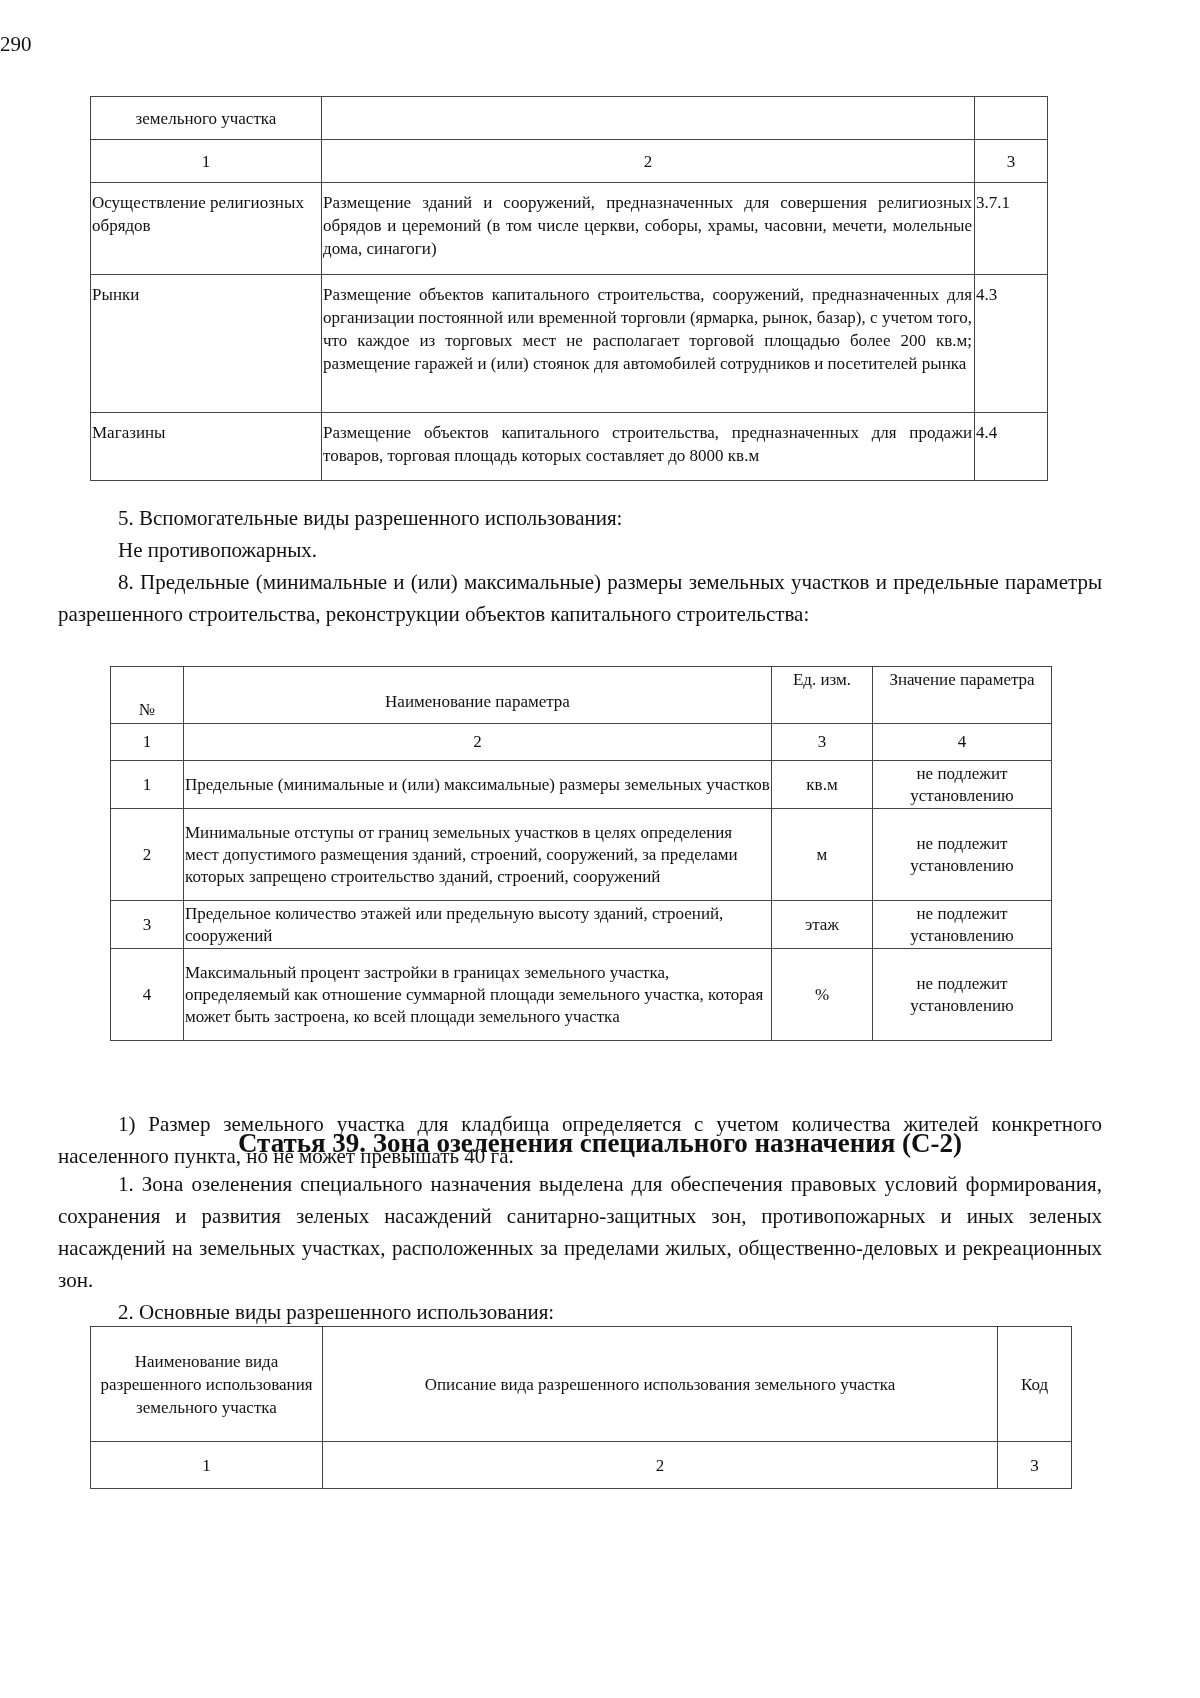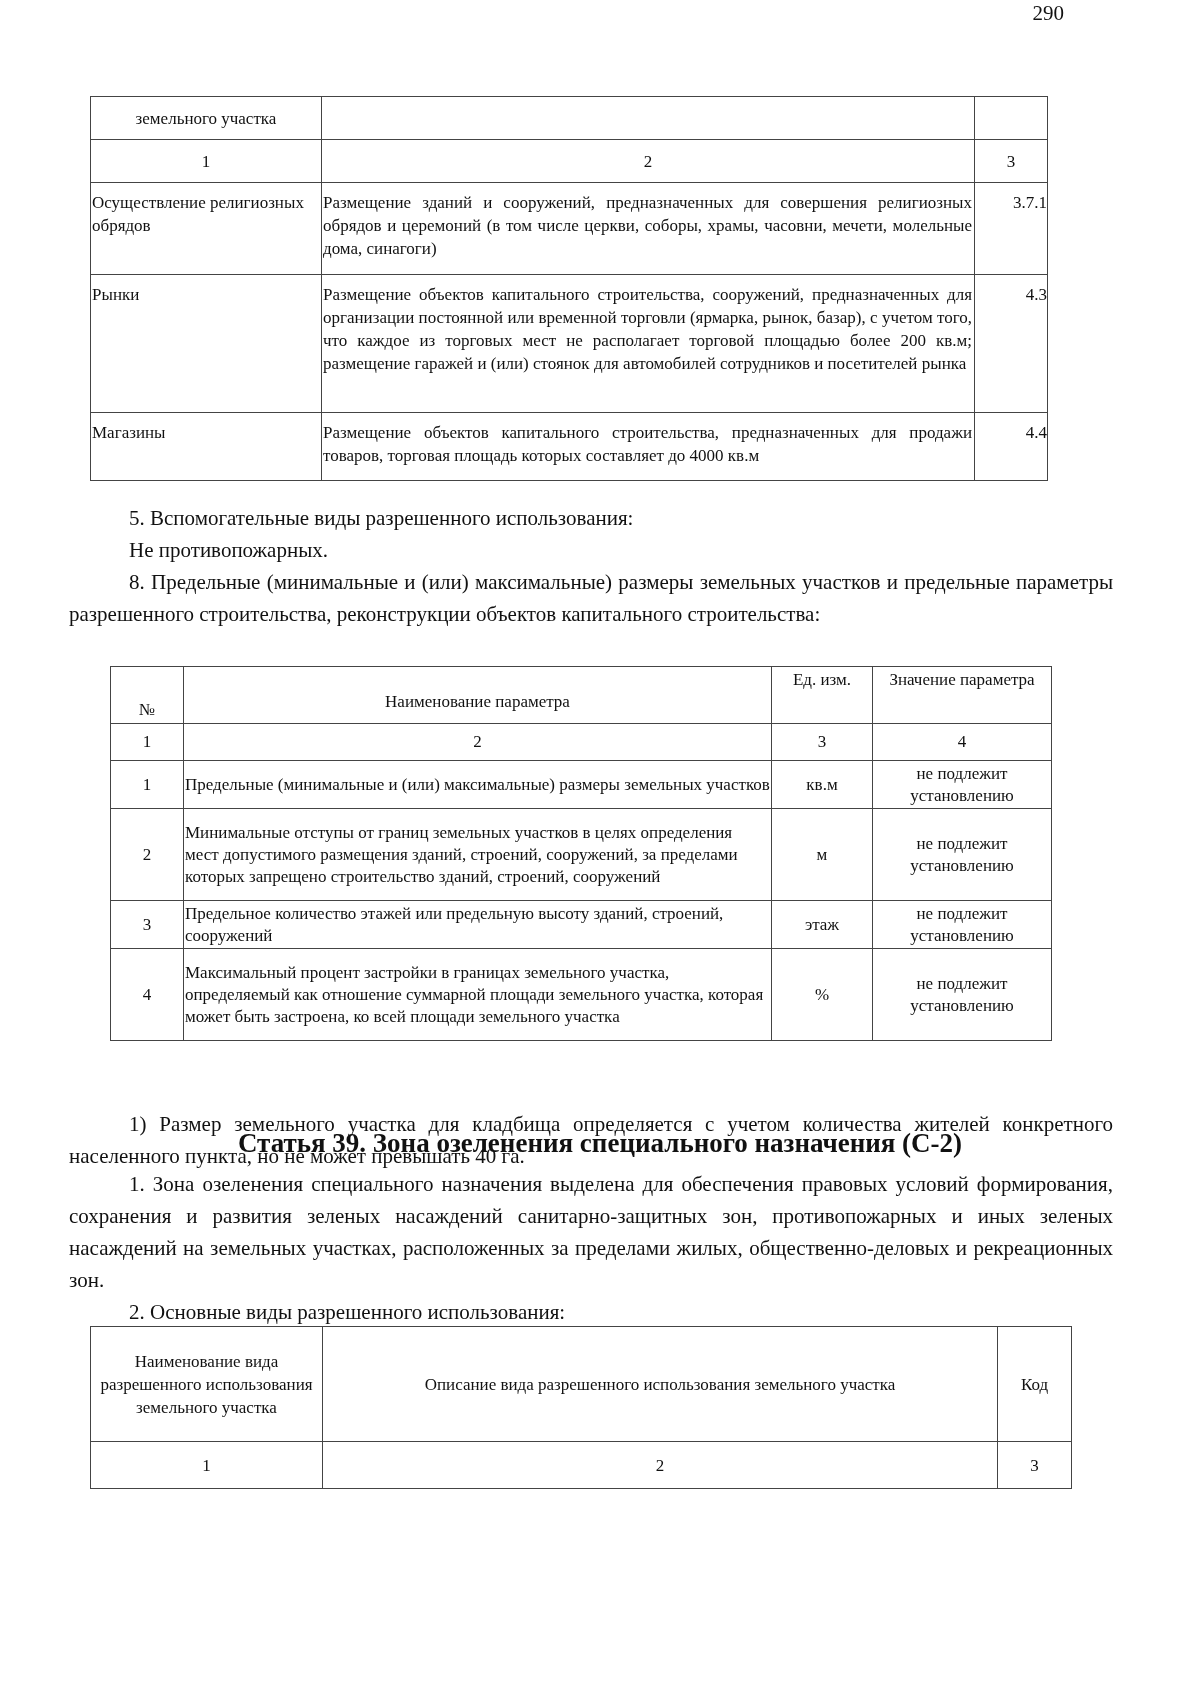--- a/index.html
+++ b/index.html
@@ -7,7 +7,7 @@
     width: 1200px; height: 1698px; position: relative; overflow: hidden;
     font-family: "Liberation Serif", "DejaVu Serif", serif; color: #111;
   }
-  .page-num { position: absolute; top: 1px; left: 0; width: 1064px; text-align: right; font-size: 21px; }
+  .page-num { position: absolute; top: 32px; left: 0; width: 1064px; text-align: left; font-size: 21px; }
   table { border-collapse: collapse; position: absolute; }
   td { border: 1.5px solid #444; vertical-align: top; }
   

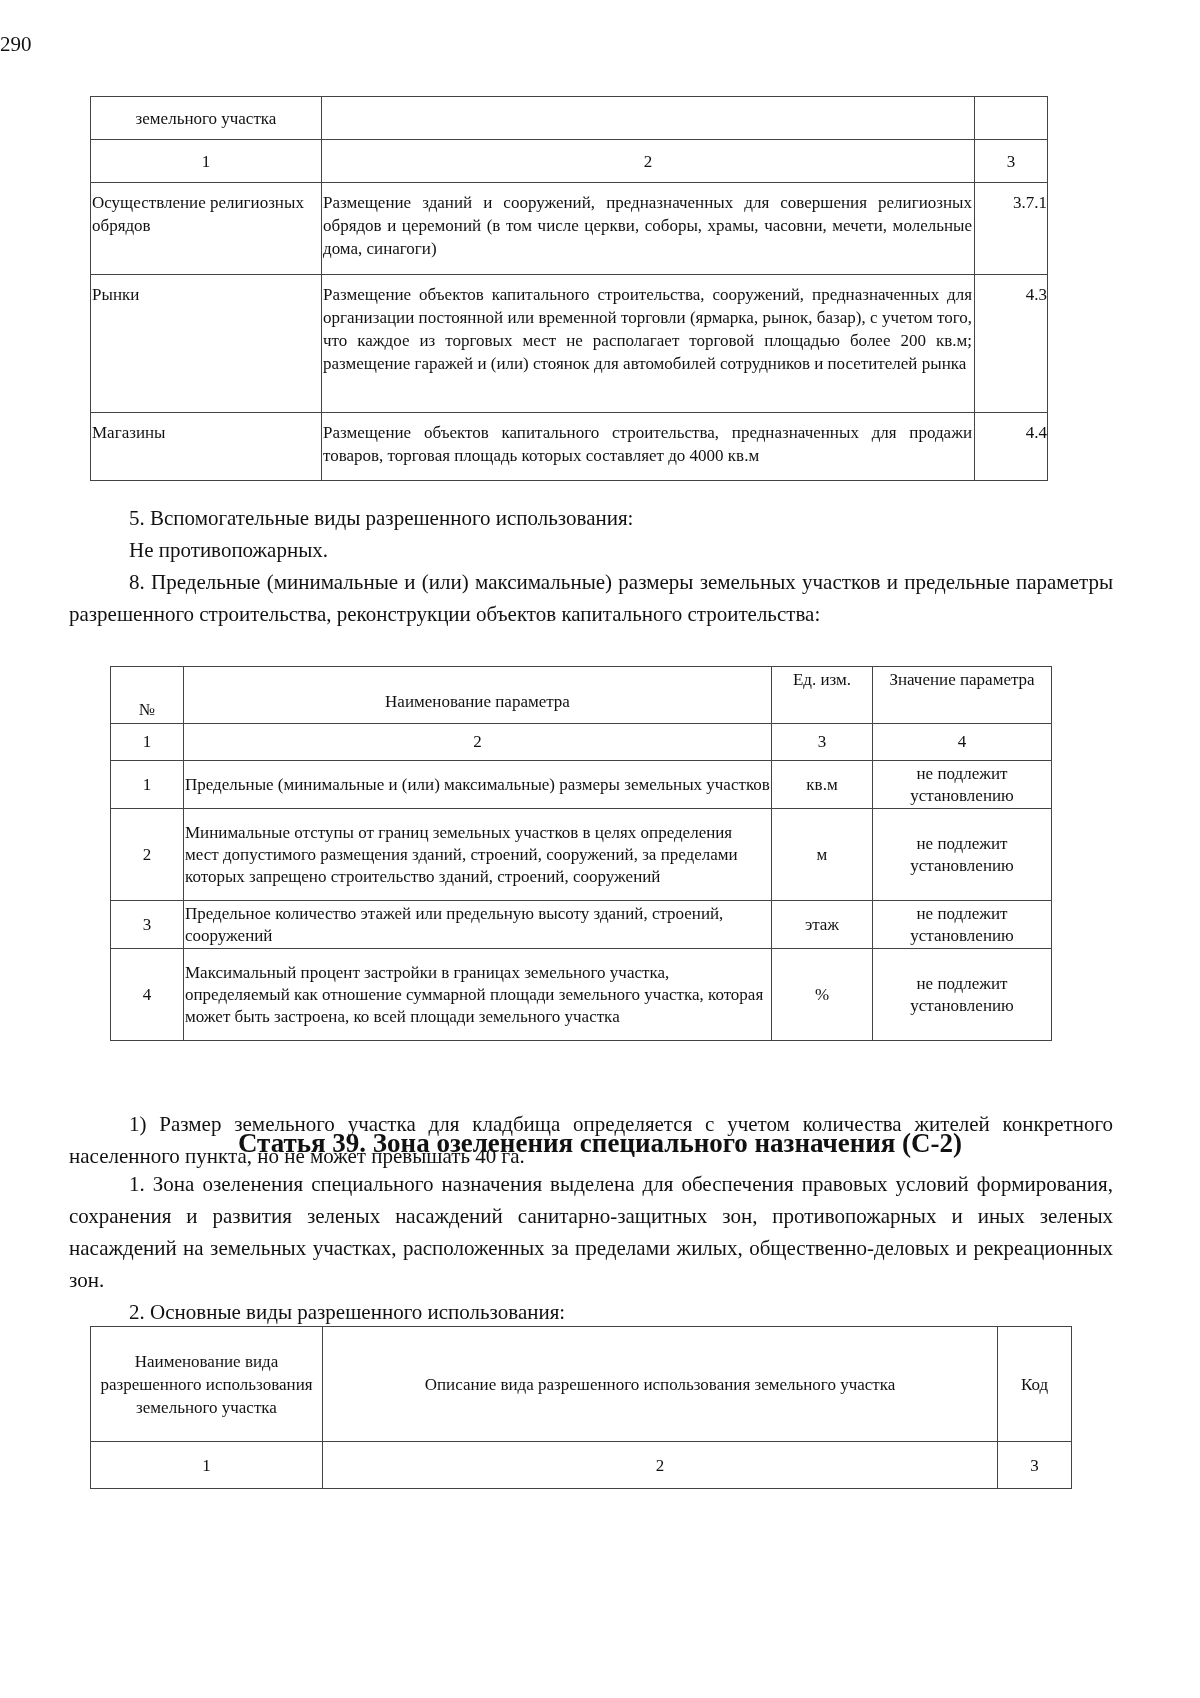--- a/index.html
+++ b/index.html
@@ -14,7 +14,7 @@
   #t1 { left: 90px; top: 96px; width: 958px; font-size: 17px; }
   #t1 td { line-height: 23px; }
   #t1 .c1 { width: 229px; }
-  #t1 .c3 { width: 71px; text-align: right; }
+  #t1 .c3 { width: 71px; text-align: left; }
   #t1 .hdr td { text-align: center; vertical-align: middle; height: 42px; padding: 0; }
   #t1 .row td { padding: 8px 0 6px 1px; }
   #t1 .row td.c2 { text-align: justify; text-align-last: left; padding-right: 2px; }

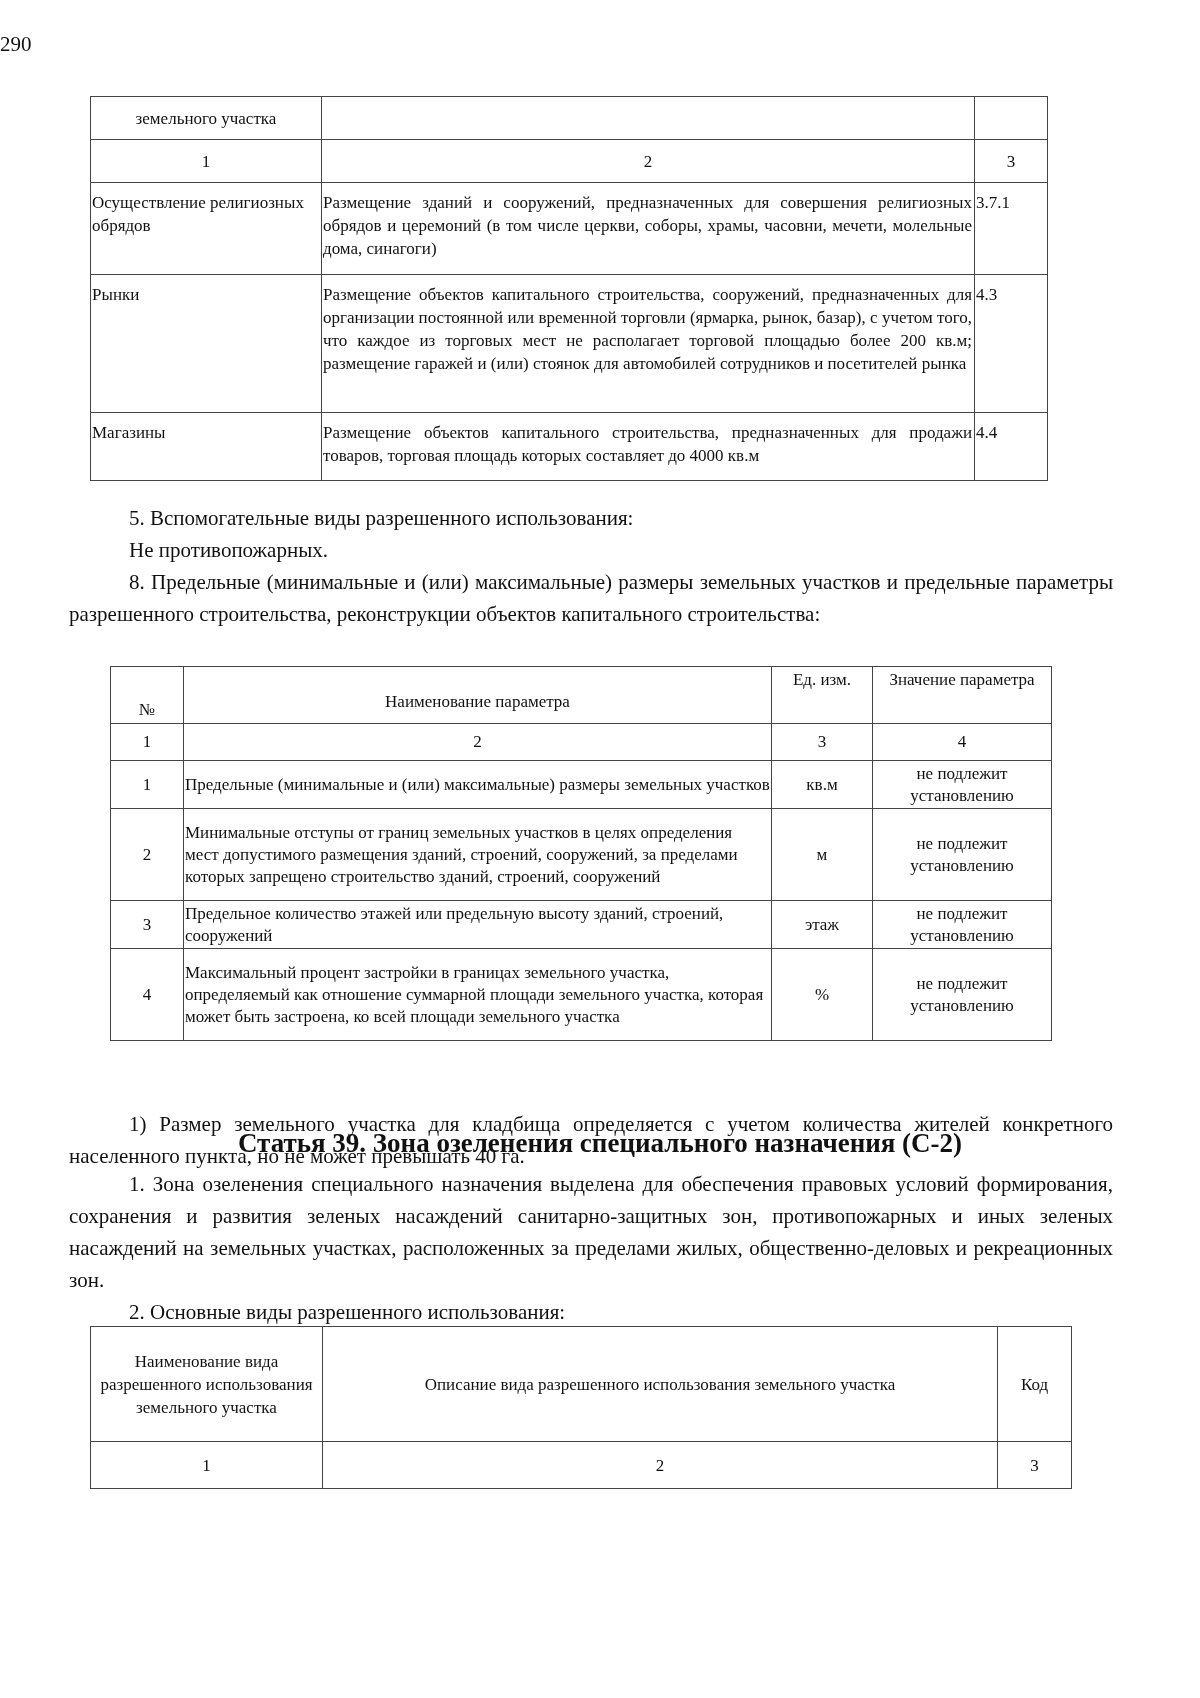--- a/index.html
+++ b/index.html
@@ -71,7 +71,7 @@
   </tr>
   <tr class="row" style="height:68px">
     <td class="c1">Магазины</td>
-    <td class="c2">Размещение объектов капитального строительства, предназначенных для продажи товаров, торговая площадь которых составляет до 4000 кв.м</td>
+    <td class="c2">Размещение объектов капитального строительства, предназначенных для продажи товаров, торговая площадь которых составляет до 8000 кв.м</td>
     <td class="c3">4.4</td>
   </tr>
 </tbody>

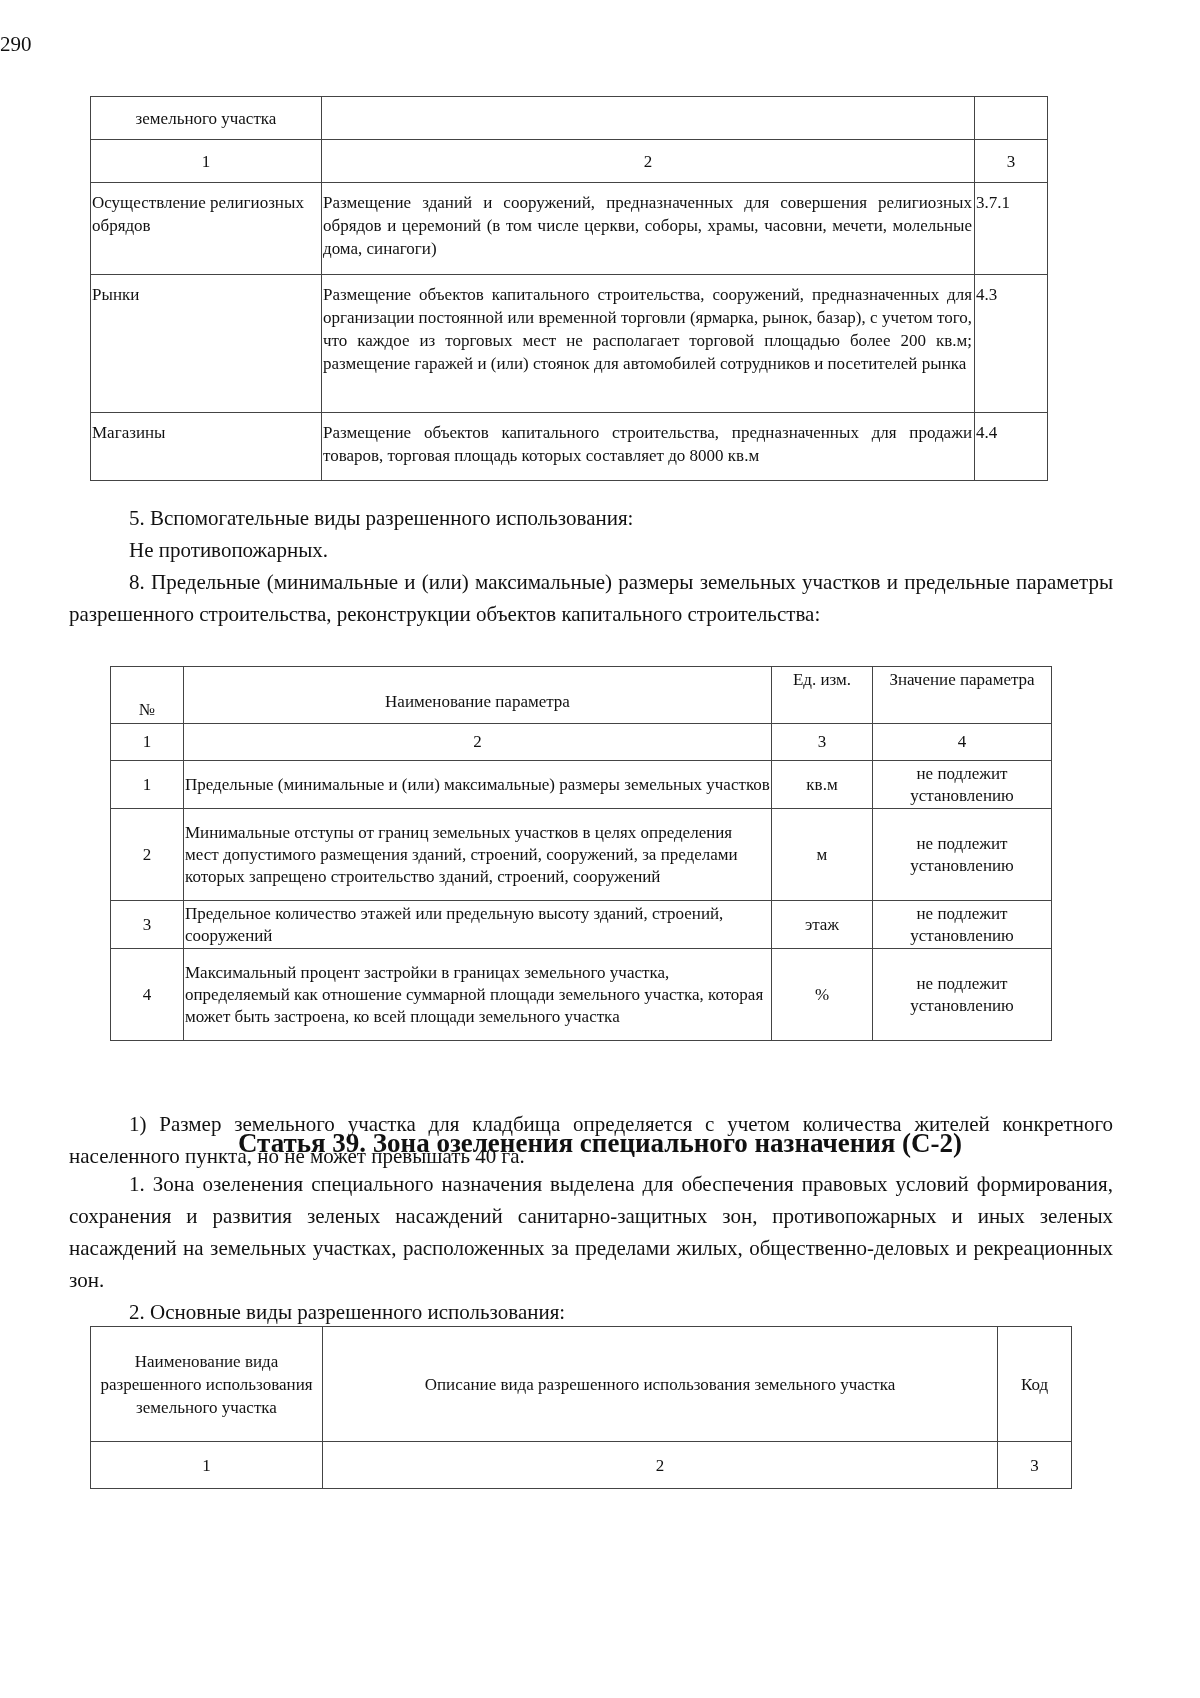--- a/index.html
+++ b/index.html
@@ -19,7 +19,7 @@
   #t1 .row td { padding: 8px 0 6px 1px; }
   #t1 .row td.c2 { text-align: justify; text-align-last: left; padding-right: 2px; }
   #t1 .row td.c3 { padding-top: 8px; }
-  .body-text { position: absolute; left: 58px; width: 1044px; font-size: 21px; line-height: 32px; text-align: justify; margin-left: 11px; }
+  .body-text { position: absolute; left: 58px; width: 1044px; font-size: 21px; line-height: 32px; text-align: justify; }
   .ind { text-indent: 60px; }
   
   #t2 { left: 110px; top: 666px; width: 942px; font-size: 17px; }

